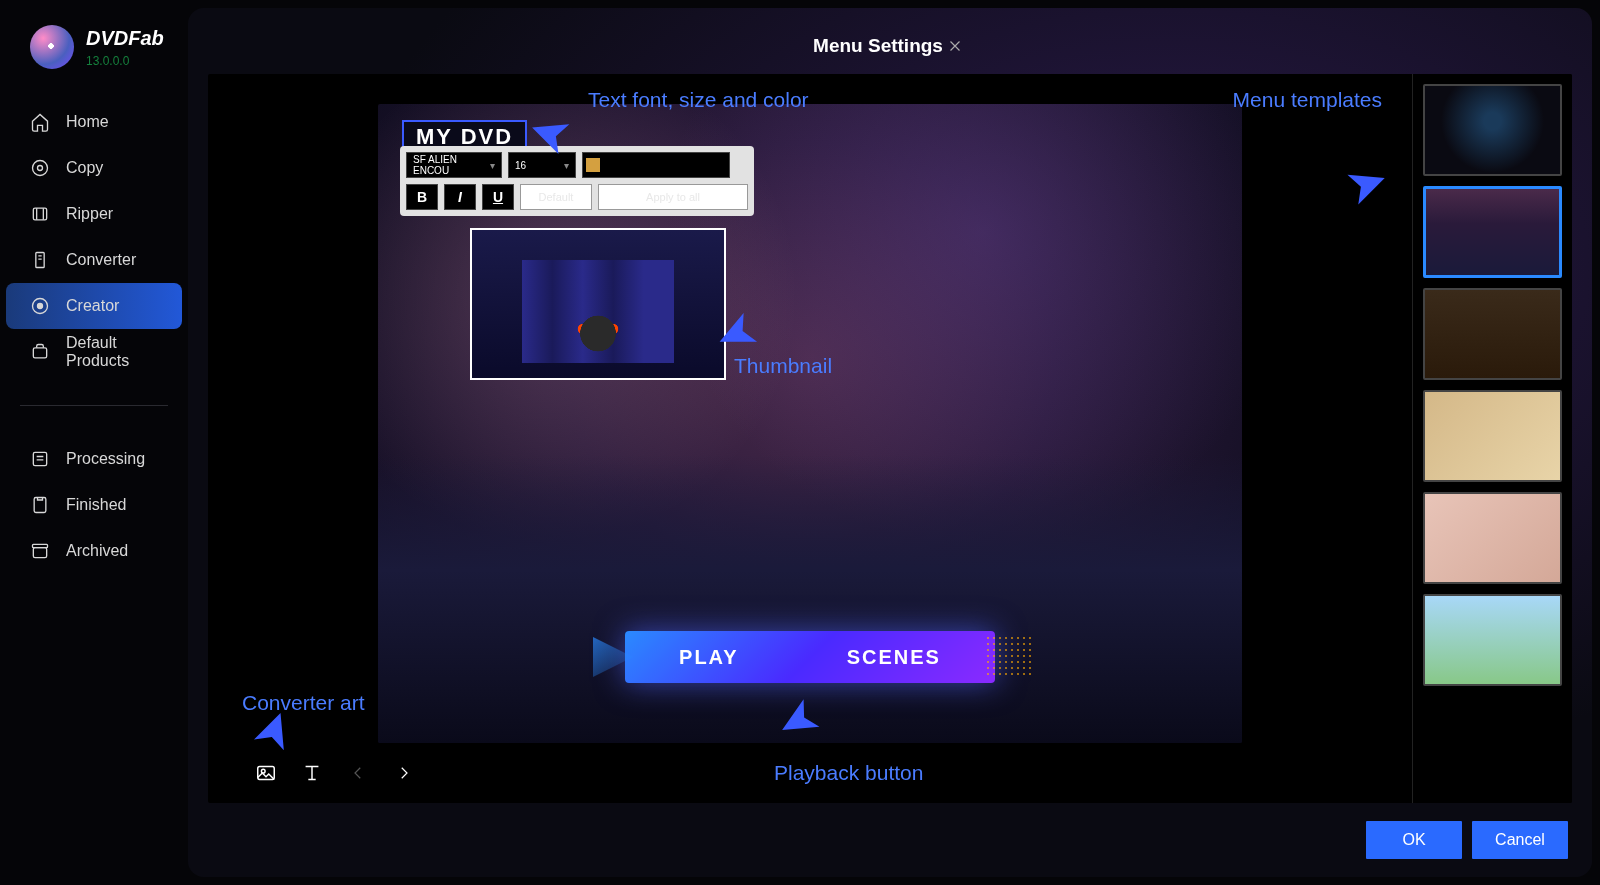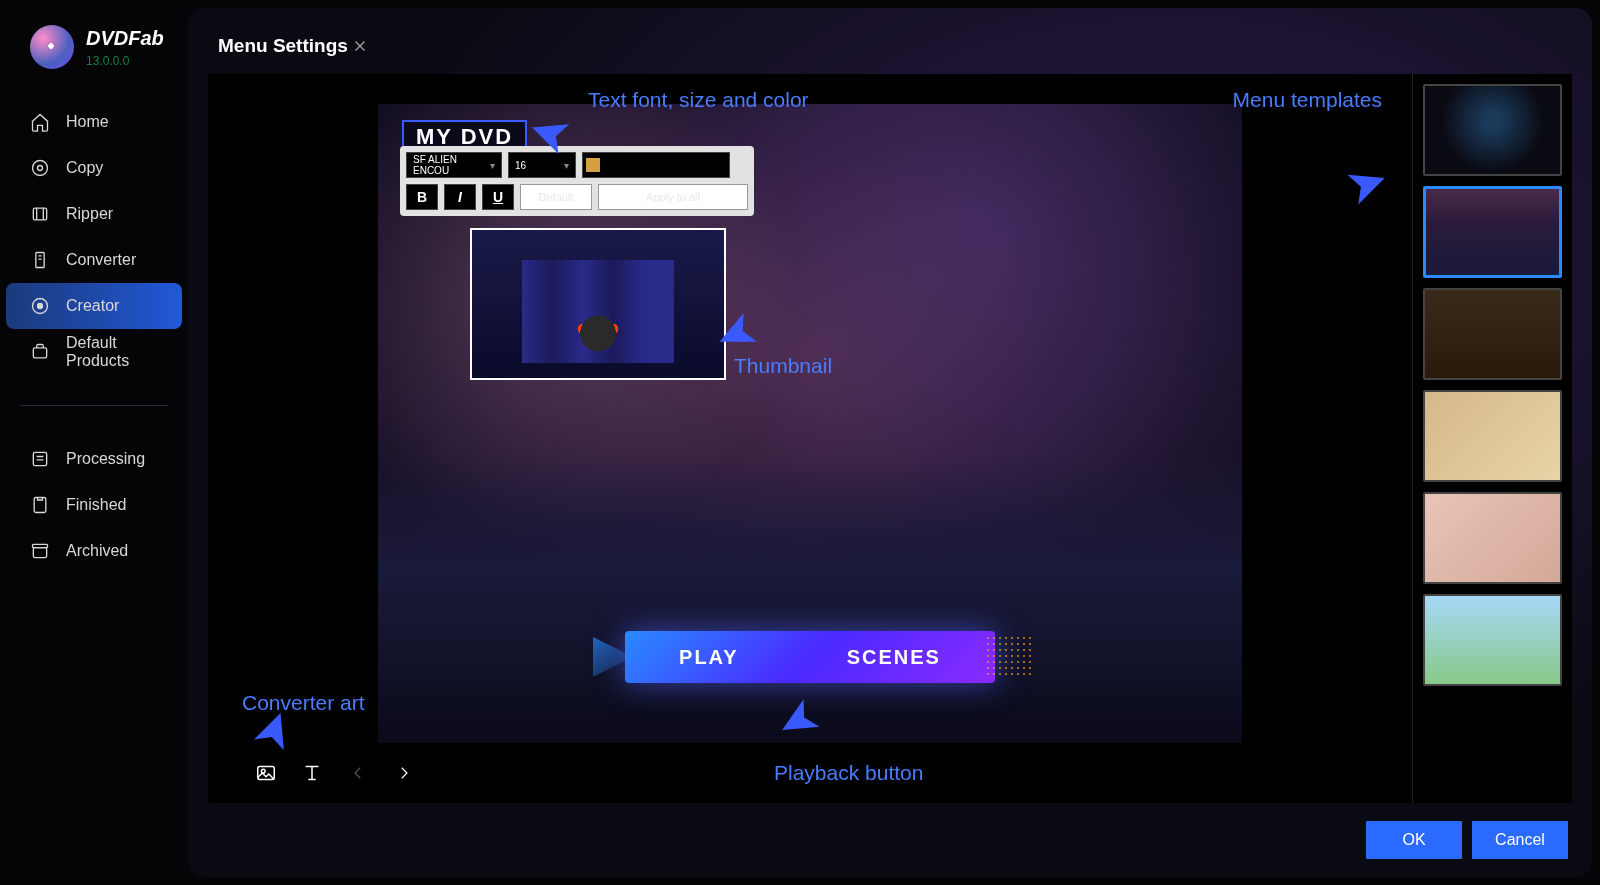--- a/index.html
+++ b/index.html
@@ -22,7 +22,7 @@
 
 
 .dialog { flex: 1; margin: 8px 8px 8px 0; background: radial-gradient(ellipse at 70% 30%, #2a1a4a 0%, #0a0a12 60%); border-radius: 16px; display:flex; flex-direction:column; padding: 20px 20px 14px 20px; overflow:hidden; }
-.dialog-header { display:flex; justify-content:flex-start; align-items:center; padding: 6px 10px 16px 10px; }
+.dialog-header { display:flex; justify-content:center; align-items:center; padding: 6px 10px 16px 10px; }
 .dialog-title { font-size: 19px; font-weight: 600; color: #fff; }
 .close-btn { width: 24px; height: 24px; color: #aaa; cursor:pointer; font-size:20px; display:flex; align-items:center; justify-content:center; }
 

